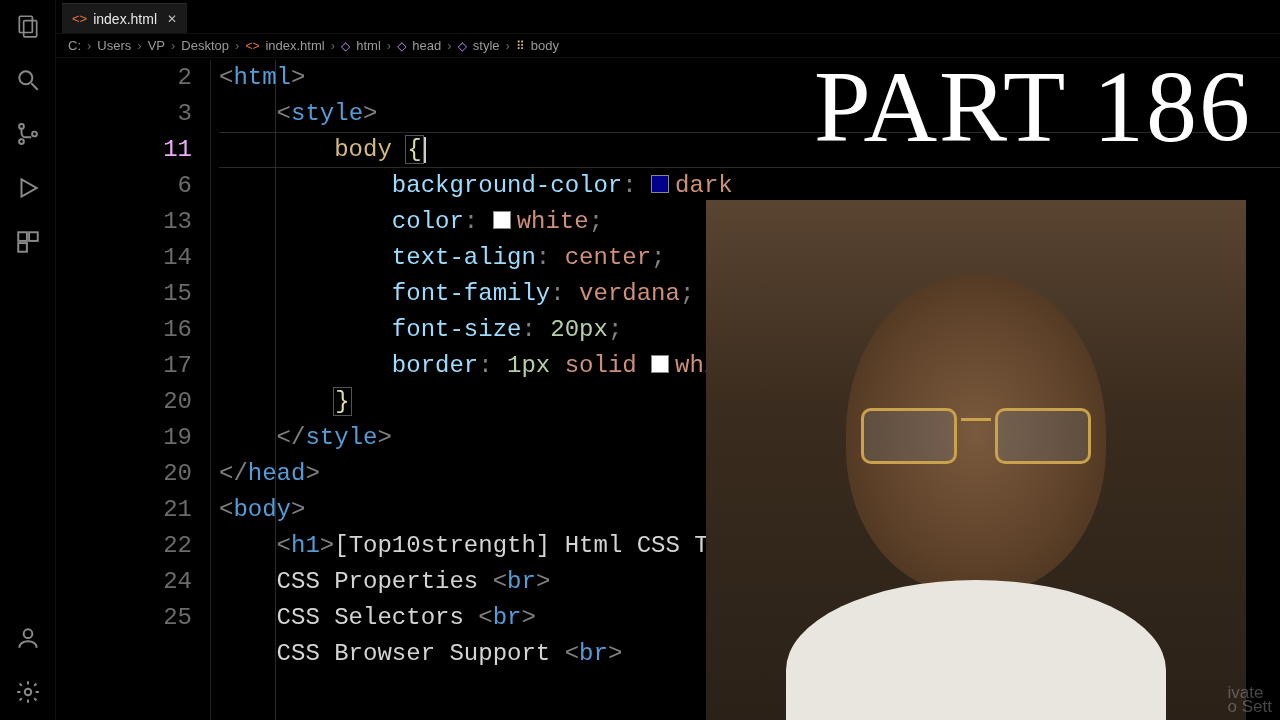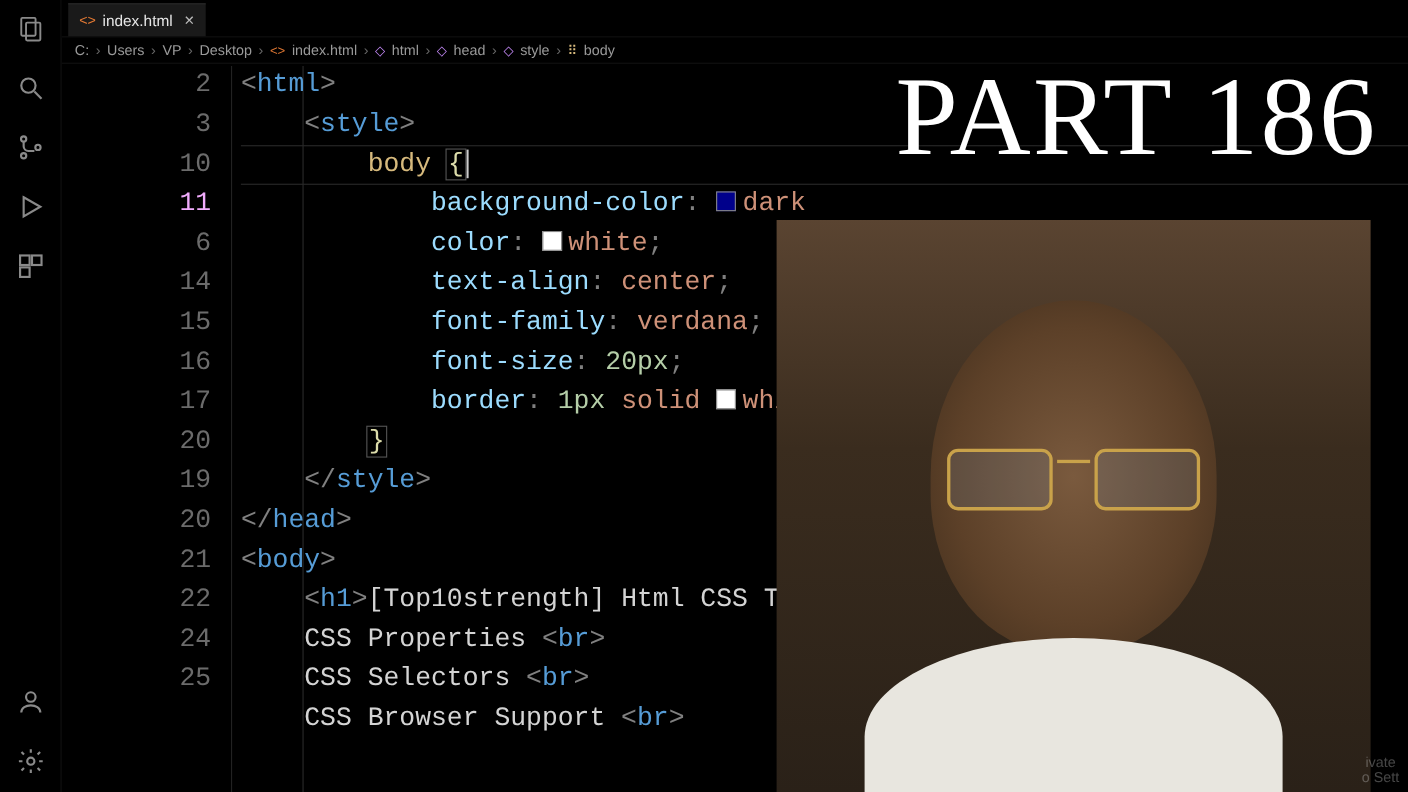--- a/index.html
+++ b/index.html
@@ -288,7 +288,6 @@
       <div class="gutter">
         <div class="ln">2</div>
         <div class="ln">3</div>
-        <div class="ln">10</div>
         <div class="ln current">11</div>
         <div class="ln">6</div>
         <div class="ln">14</div>

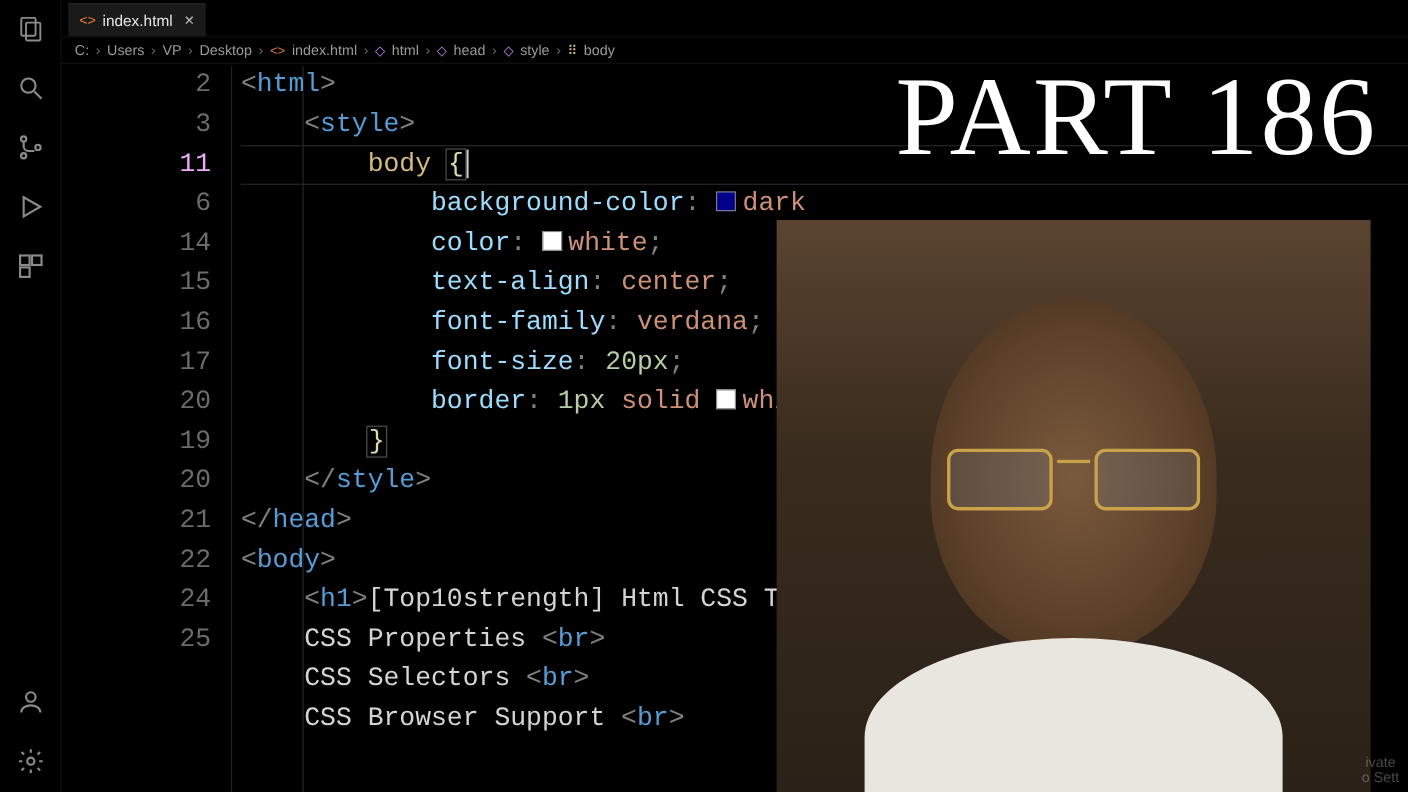--- a/index.html
+++ b/index.html
@@ -290,6 +290,7 @@
         <div class="ln">3</div>
         <div class="ln current">11</div>
         <div class="ln">6</div>
+        <div class="ln">13</div>
         <div class="ln">14</div>
         <div class="ln">15</div>
         <div class="ln">16</div>

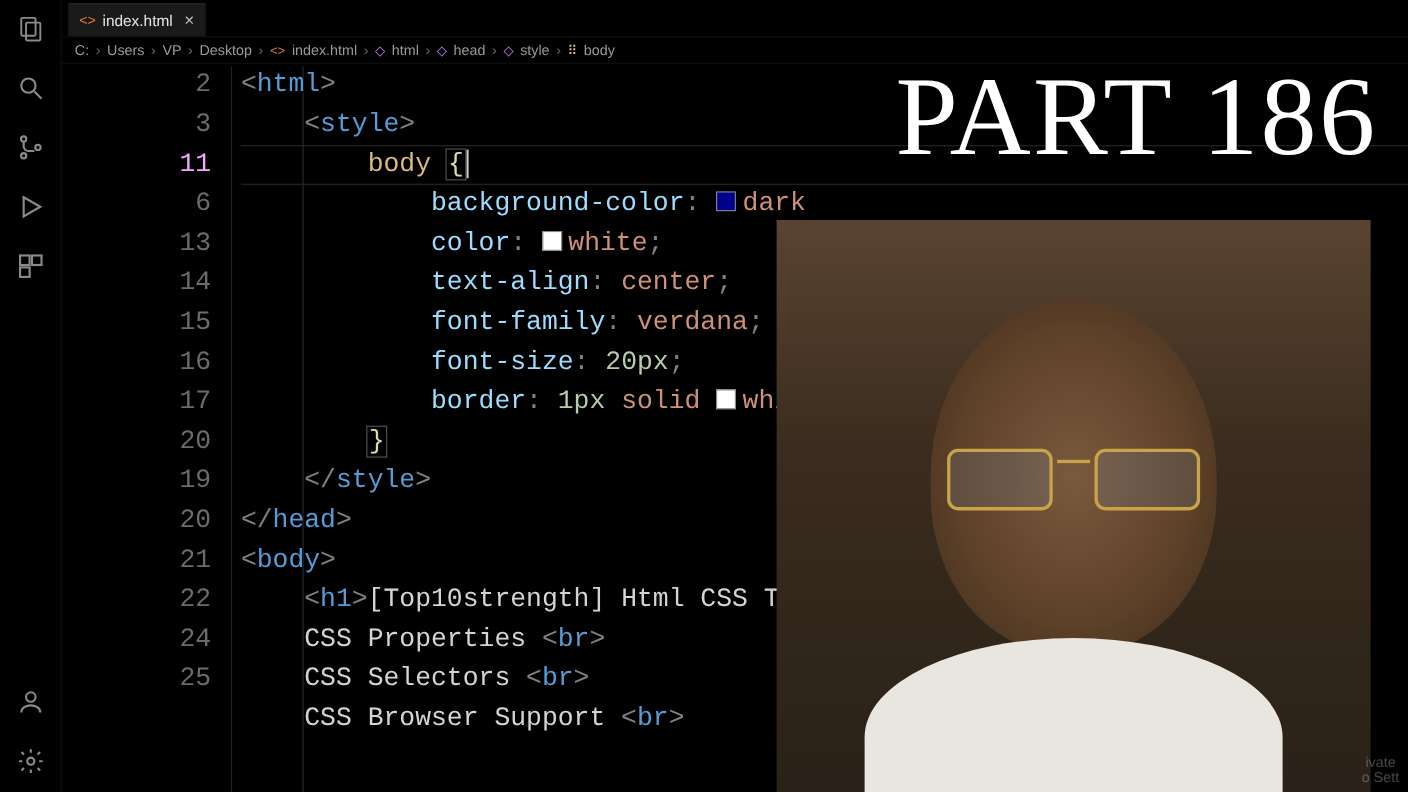--- a/index.html
+++ b/index.html
@@ -192,10 +192,10 @@
     position: absolute;
     right: 8px;
     bottom: 6px;
-    font-size: 13px;
+    font-size: 17px;
     color: rgba(200,200,200,0.35);
     line-height: 14px;
-    text-align: center;
+    text-align: left;
   }
 </style>
 </head>

